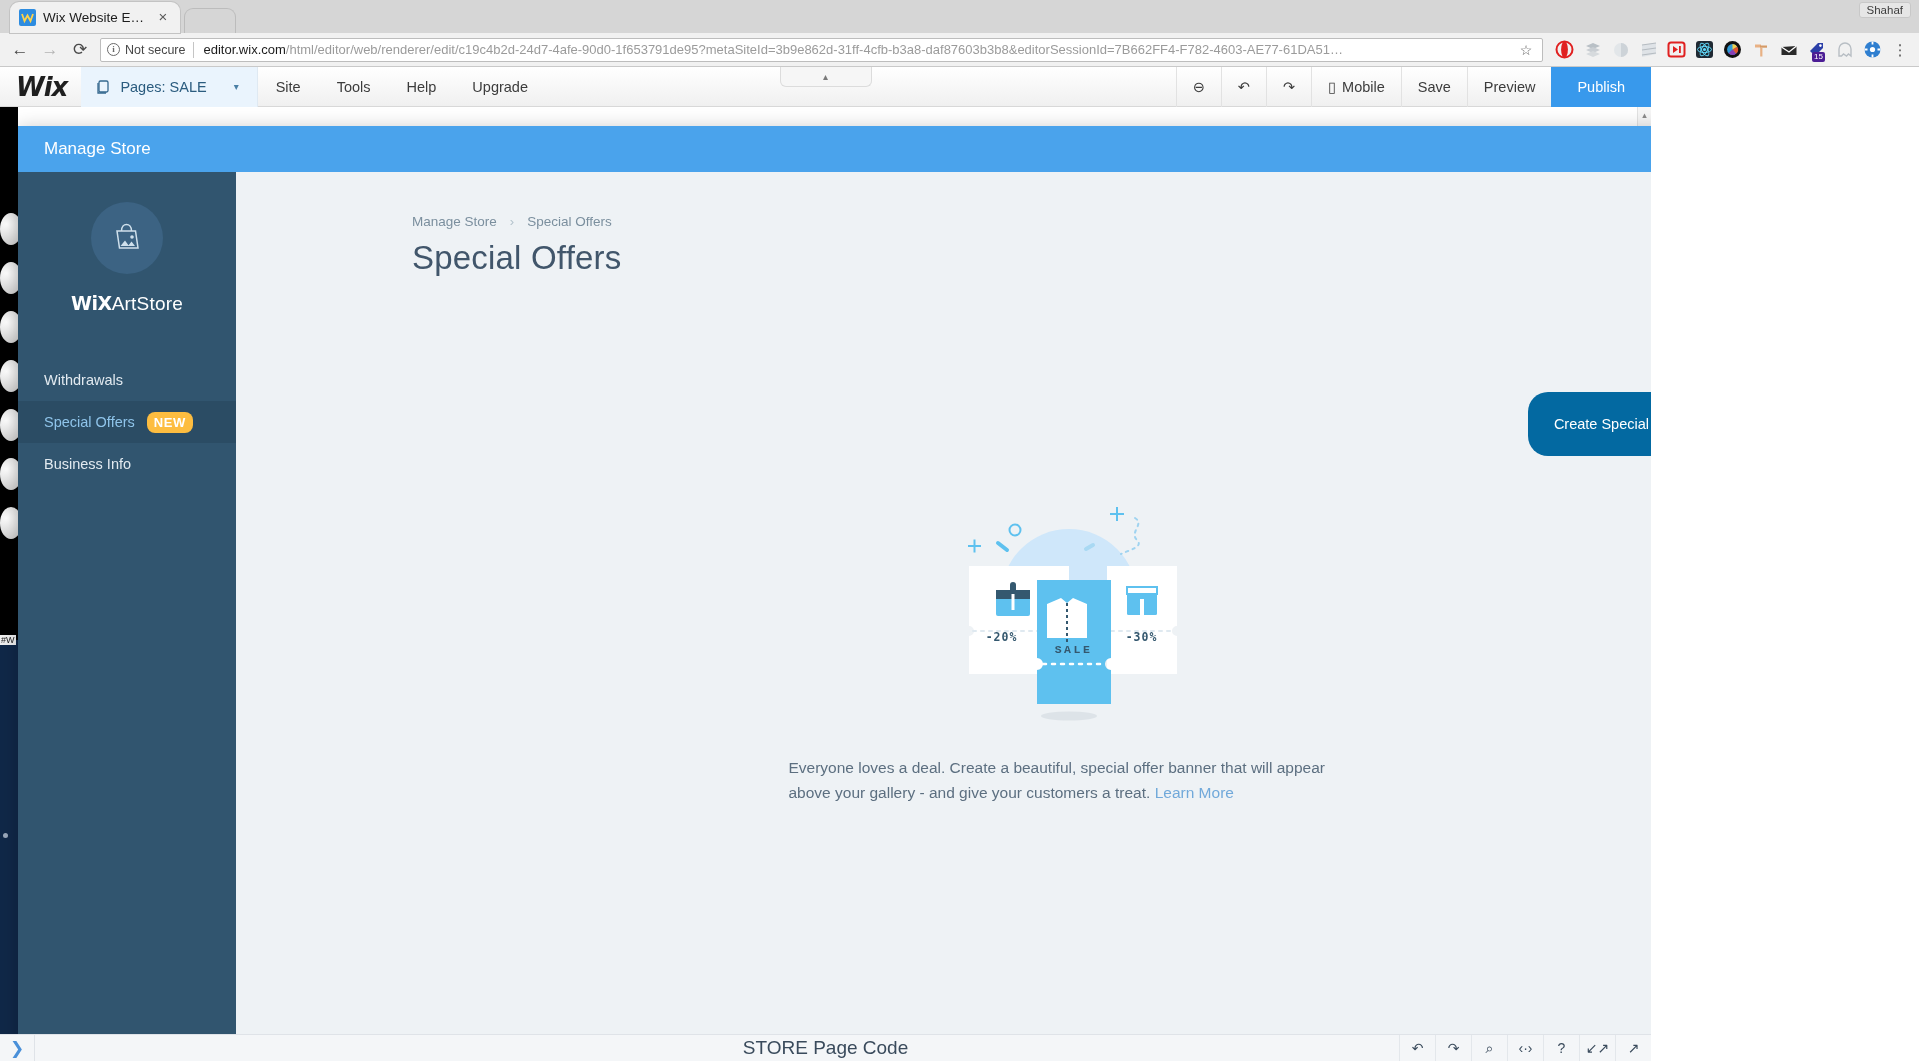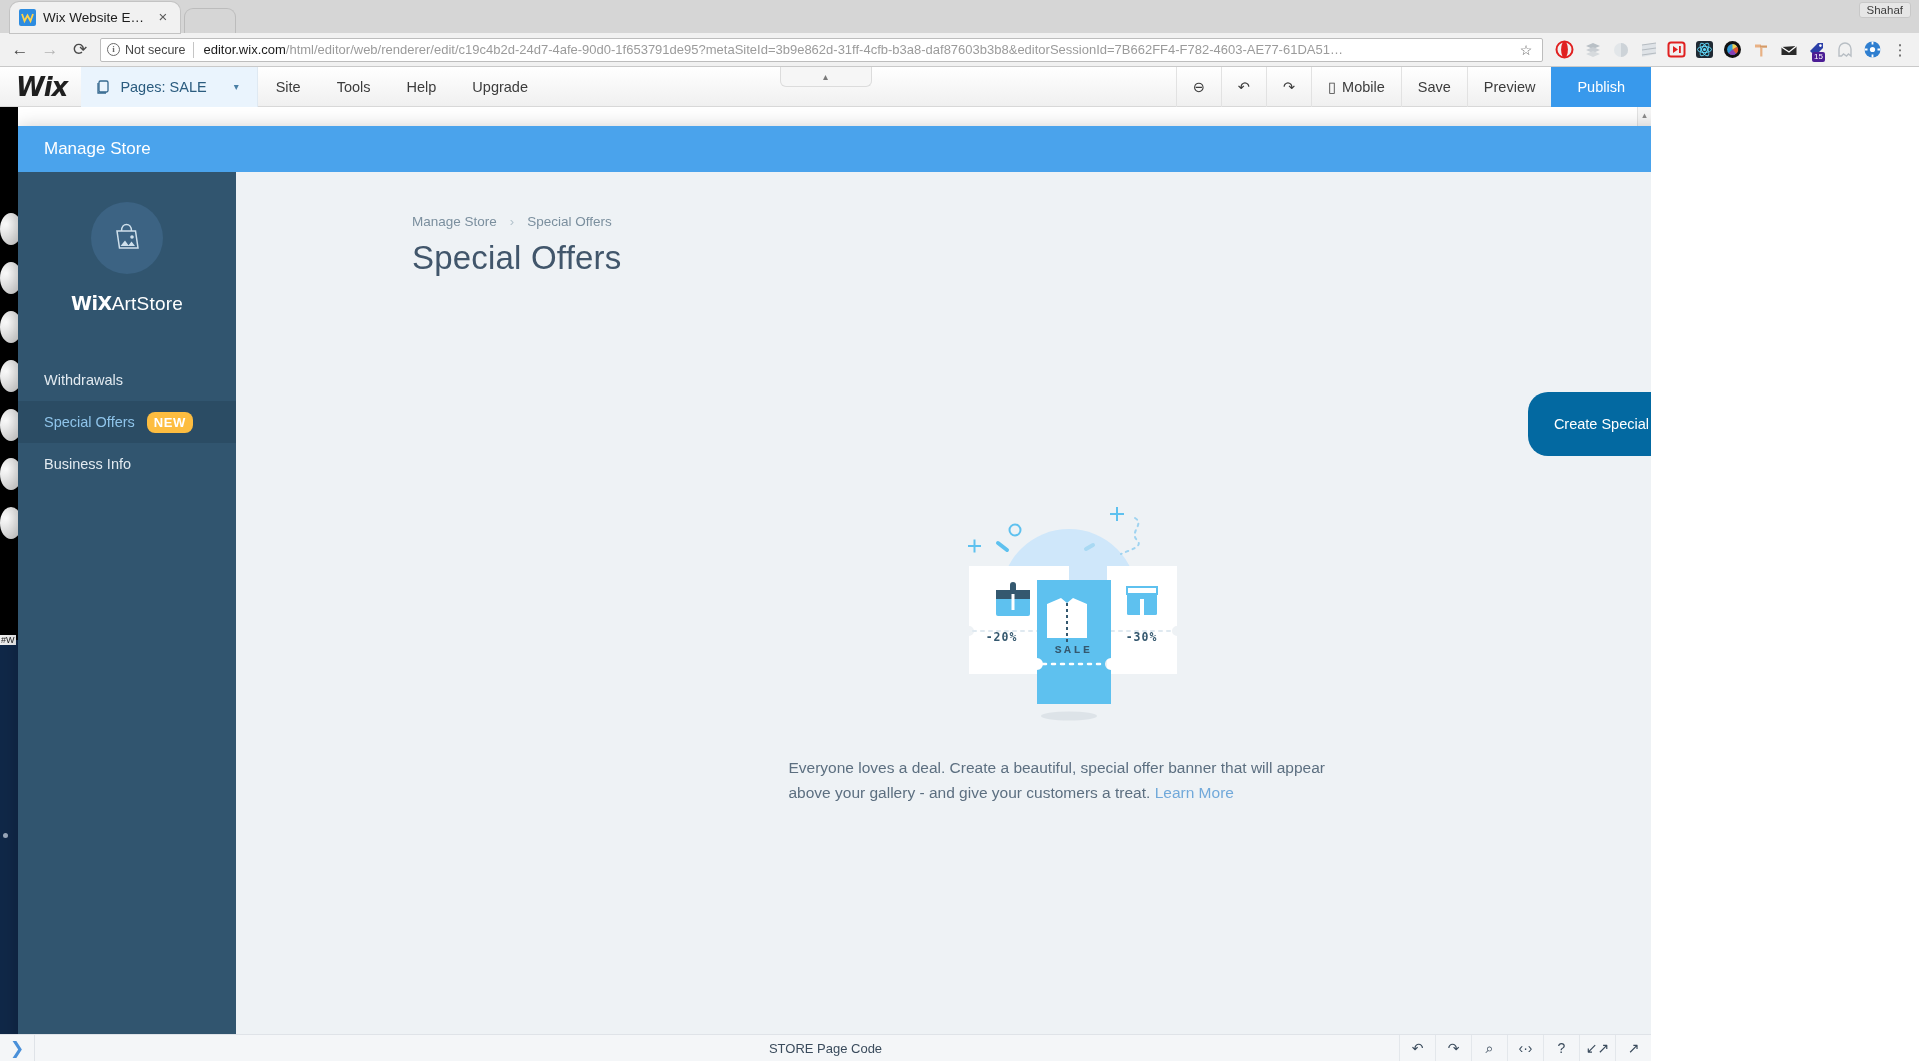--- a/index.html
+++ b/index.html
@@ -191,7 +191,7 @@
   .footer-vline { width: 1px; height: 27px; background: #dfe3e8; }
   .footer-label {
     position: absolute; left: 50%; transform: translateX(-50%);
-    font-size: 13px; color: #3a4b5c;
+    font-size: 19px; color: #3a4b5c;
   }
   .footer-tools { margin-left: auto; display: flex; align-items: center; height: 27px; }
   .ftool {

